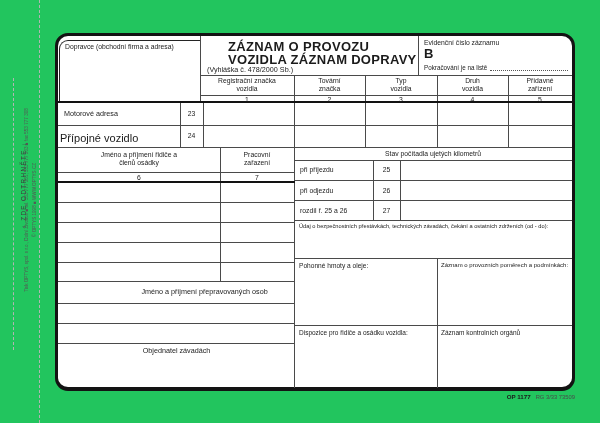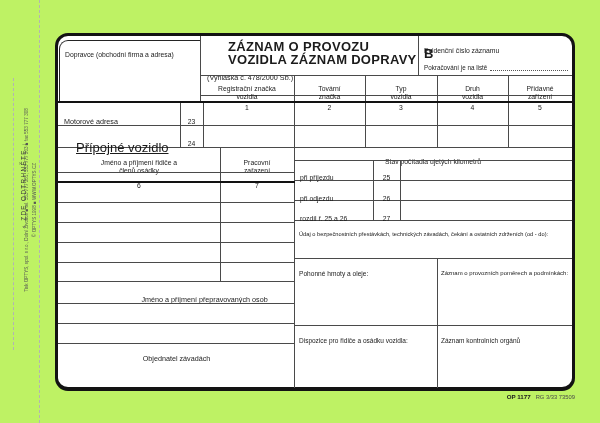--- a/index.html
+++ b/index.html
@@ -3,7 +3,7 @@
 <meta charset="utf-8">
 <style>
   html,body{margin:0;padding:0;background:#ffffff;}
-  #canvas{position:relative;width:600px;height:423px;background:#bef264;overflow:hidden;
+  #canvas{position:relative;width:600px;height:423px;background:#22c55e;overflow:hidden;
           font-family:"Liberation Sans",sans-serif;color:#1b1b1b;}
   .abs{position:absolute;}
   .hl{position:absolute;height:1px;background:#4a4a4a;}

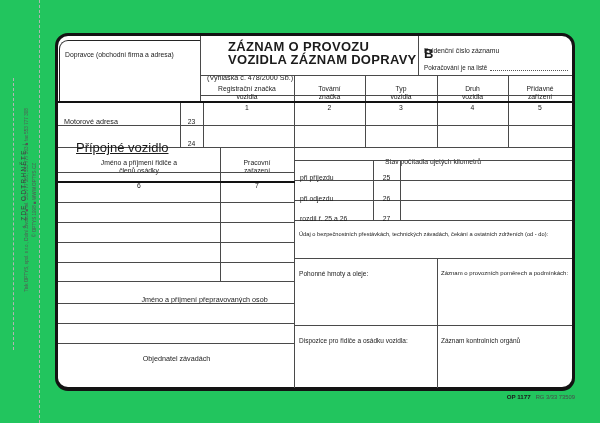--- a/index.html
+++ b/index.html
@@ -12,7 +12,7 @@
   .sheet{position:absolute;left:55px;top:33px;width:520px;height:358px;background:#ffffff;
          border:3px solid #131313;border-right-width:3.5px;border-bottom-width:4px;
          border-radius:13px;box-sizing:border-box;}
-  .lbl{position:absolute;font-size:6.8px;line-height:1.18;margin-top:8px;}
+  .lbl{position:absolute;font-size:6.8px;line-height:1.18;}
   .ctr{text-align:center;}
   .nowrap{white-space:nowrap;}
   .inner{display:inline-block;}

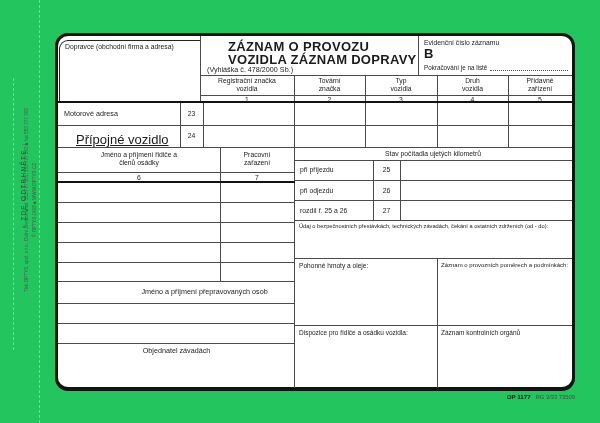--- a/index.html
+++ b/index.html
@@ -82,7 +82,7 @@
   <div class="vl" style="left:203px;top:103px;height:44px;"></div>
   <div class="lbl" style="left:64px;top:110px;font-size:7.2px;">Motorové adresa</div>
   <div class="lbl ctr" style="left:180px;top:110px;width:23px;">23</div>
-  <div class="lbl" style="left:76px;top:132px;font-size:13px;text-decoration:underline;">Přípojné vozidlo</div>
+  <div class="lbl" style="left:60px;top:132px;font-size:11px;">Přípojné vozidlo</div>
   <div class="lbl ctr" style="left:180px;top:132px;width:23px;">24</div>
 
   <div class="vl" style="left:220px;top:147px;height:134px;"></div>

